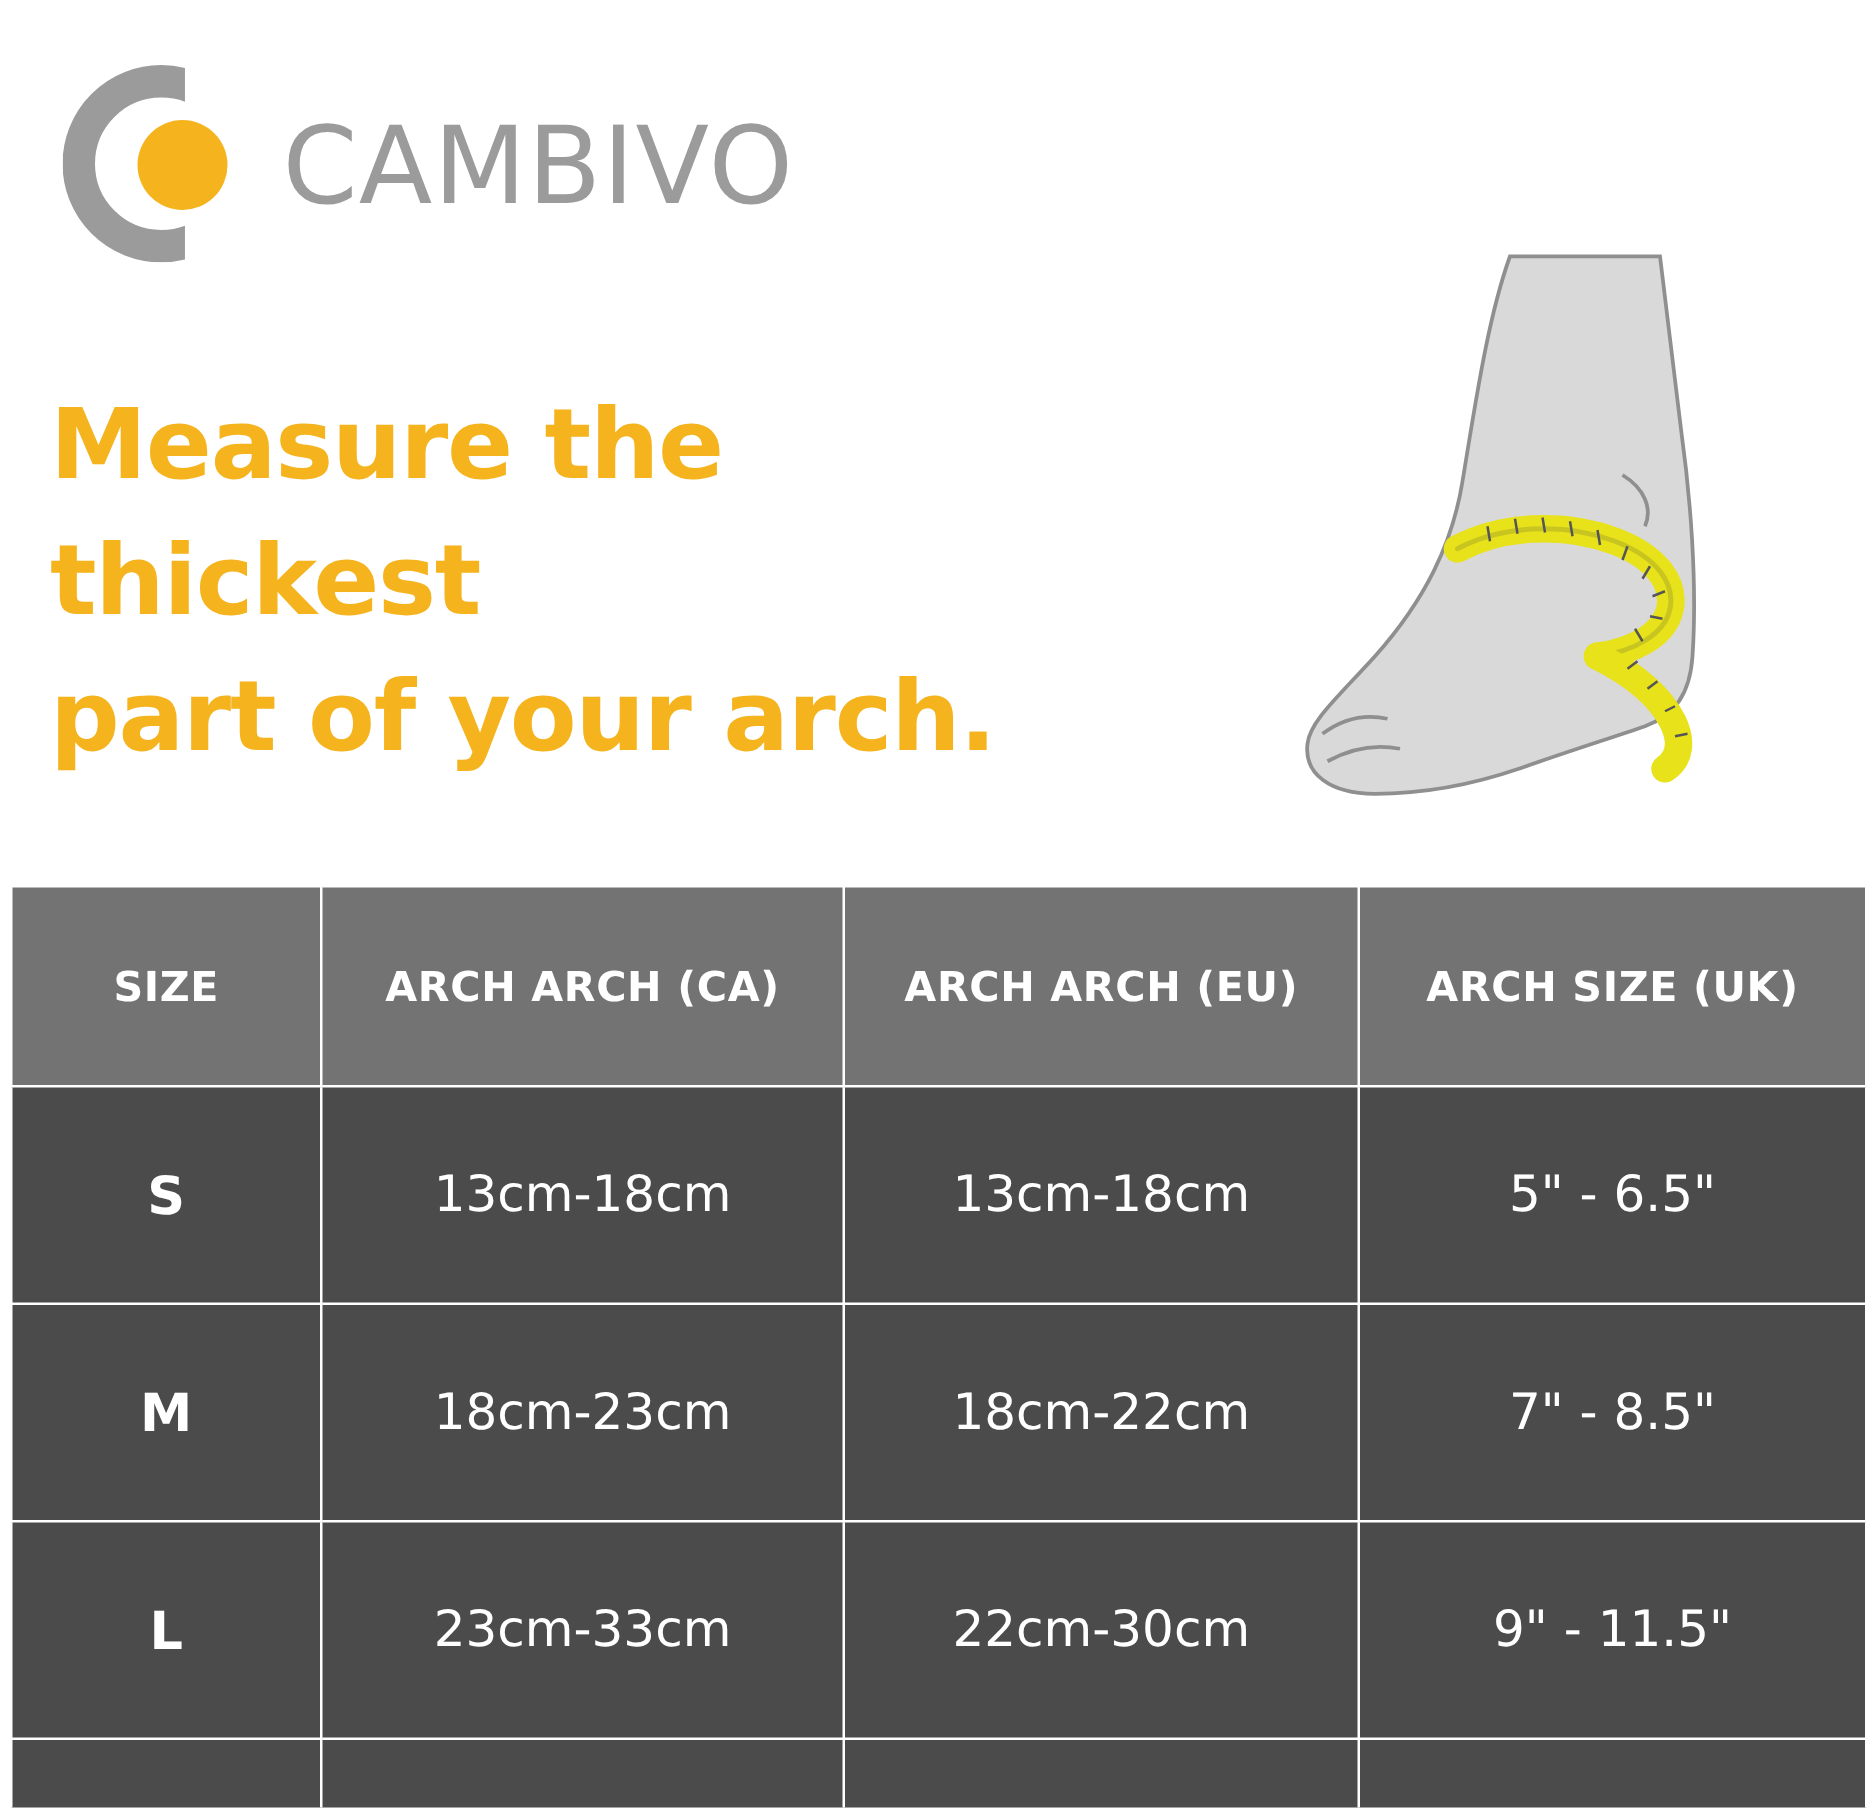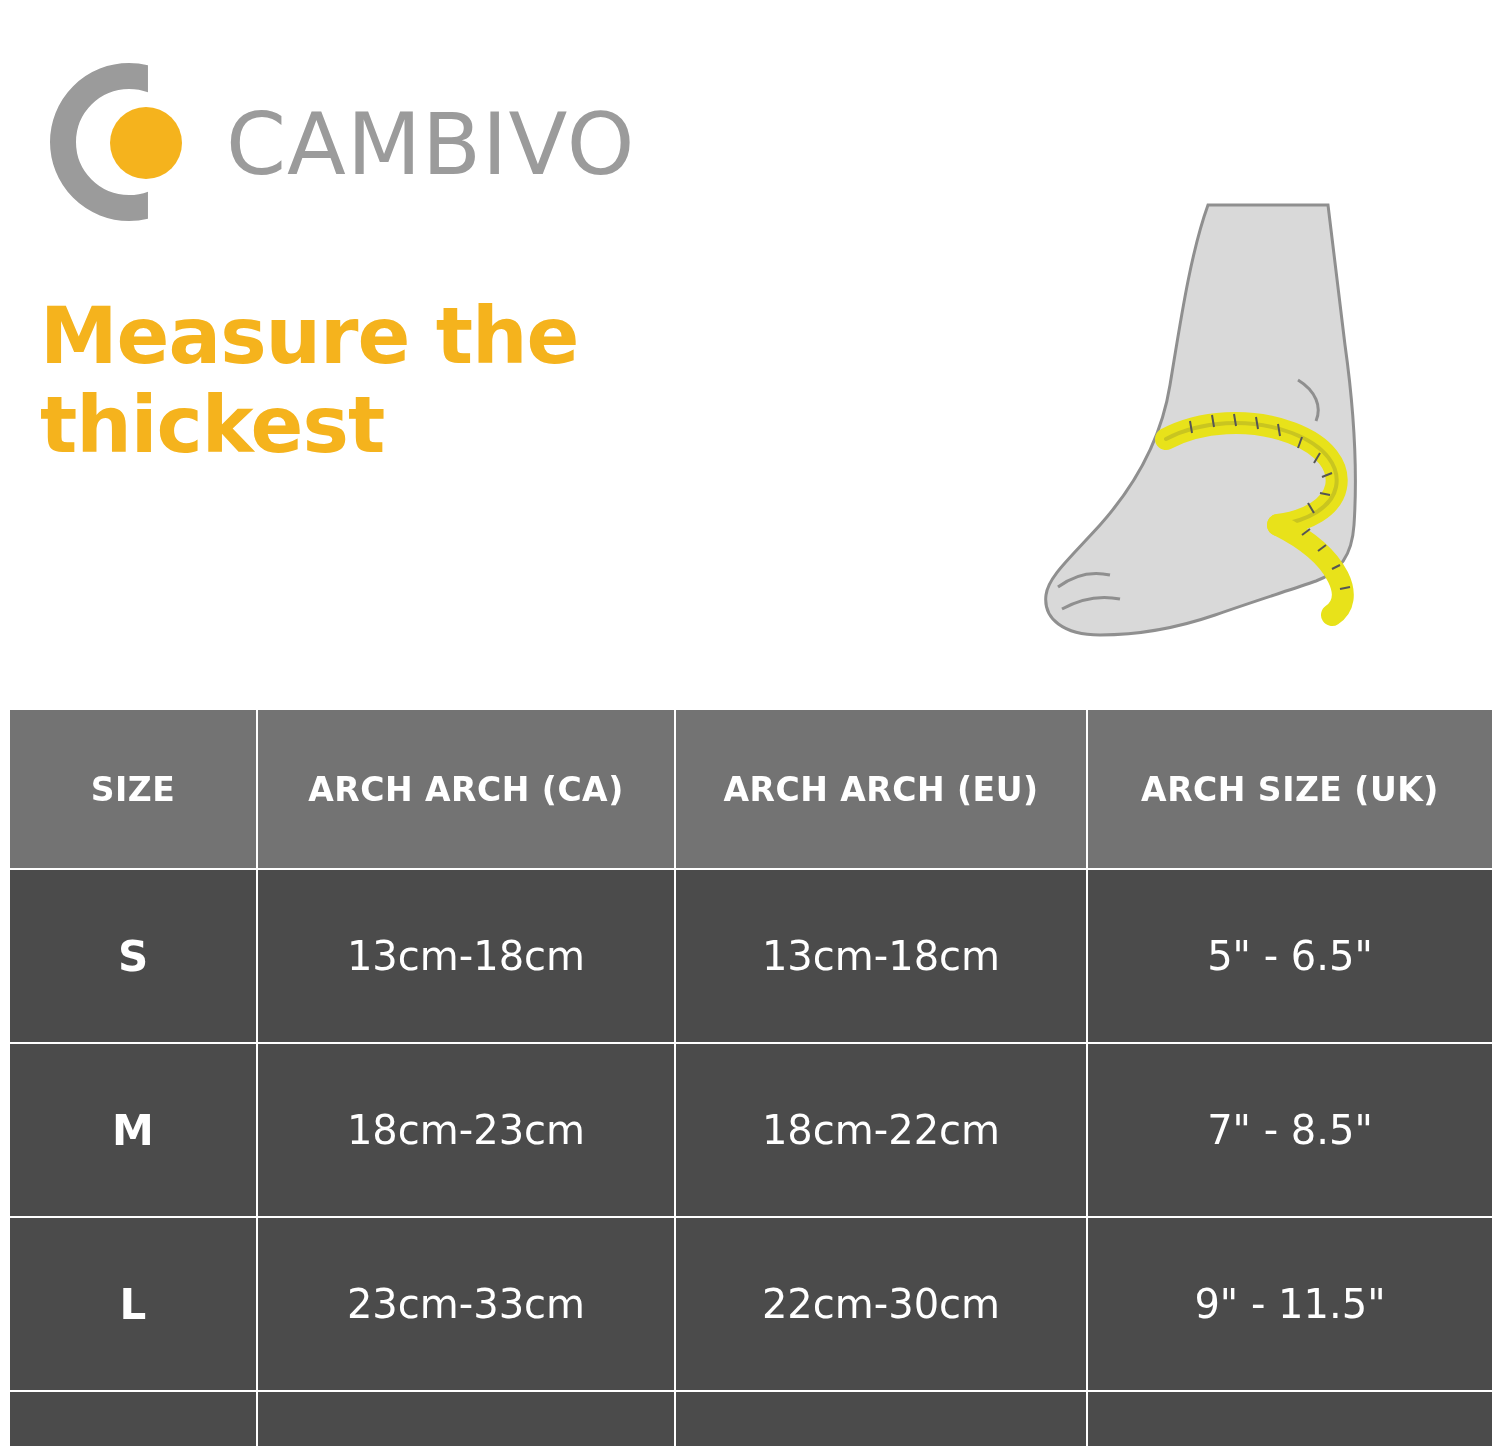--- a/index.html
+++ b/index.html
@@ -20,7 +20,7 @@
   .brand {
     position: absolute;
     left: 34px;
-    top: 49px;
+    top: 38px;
     display: flex;
     align-items: center;
     height: 190px;

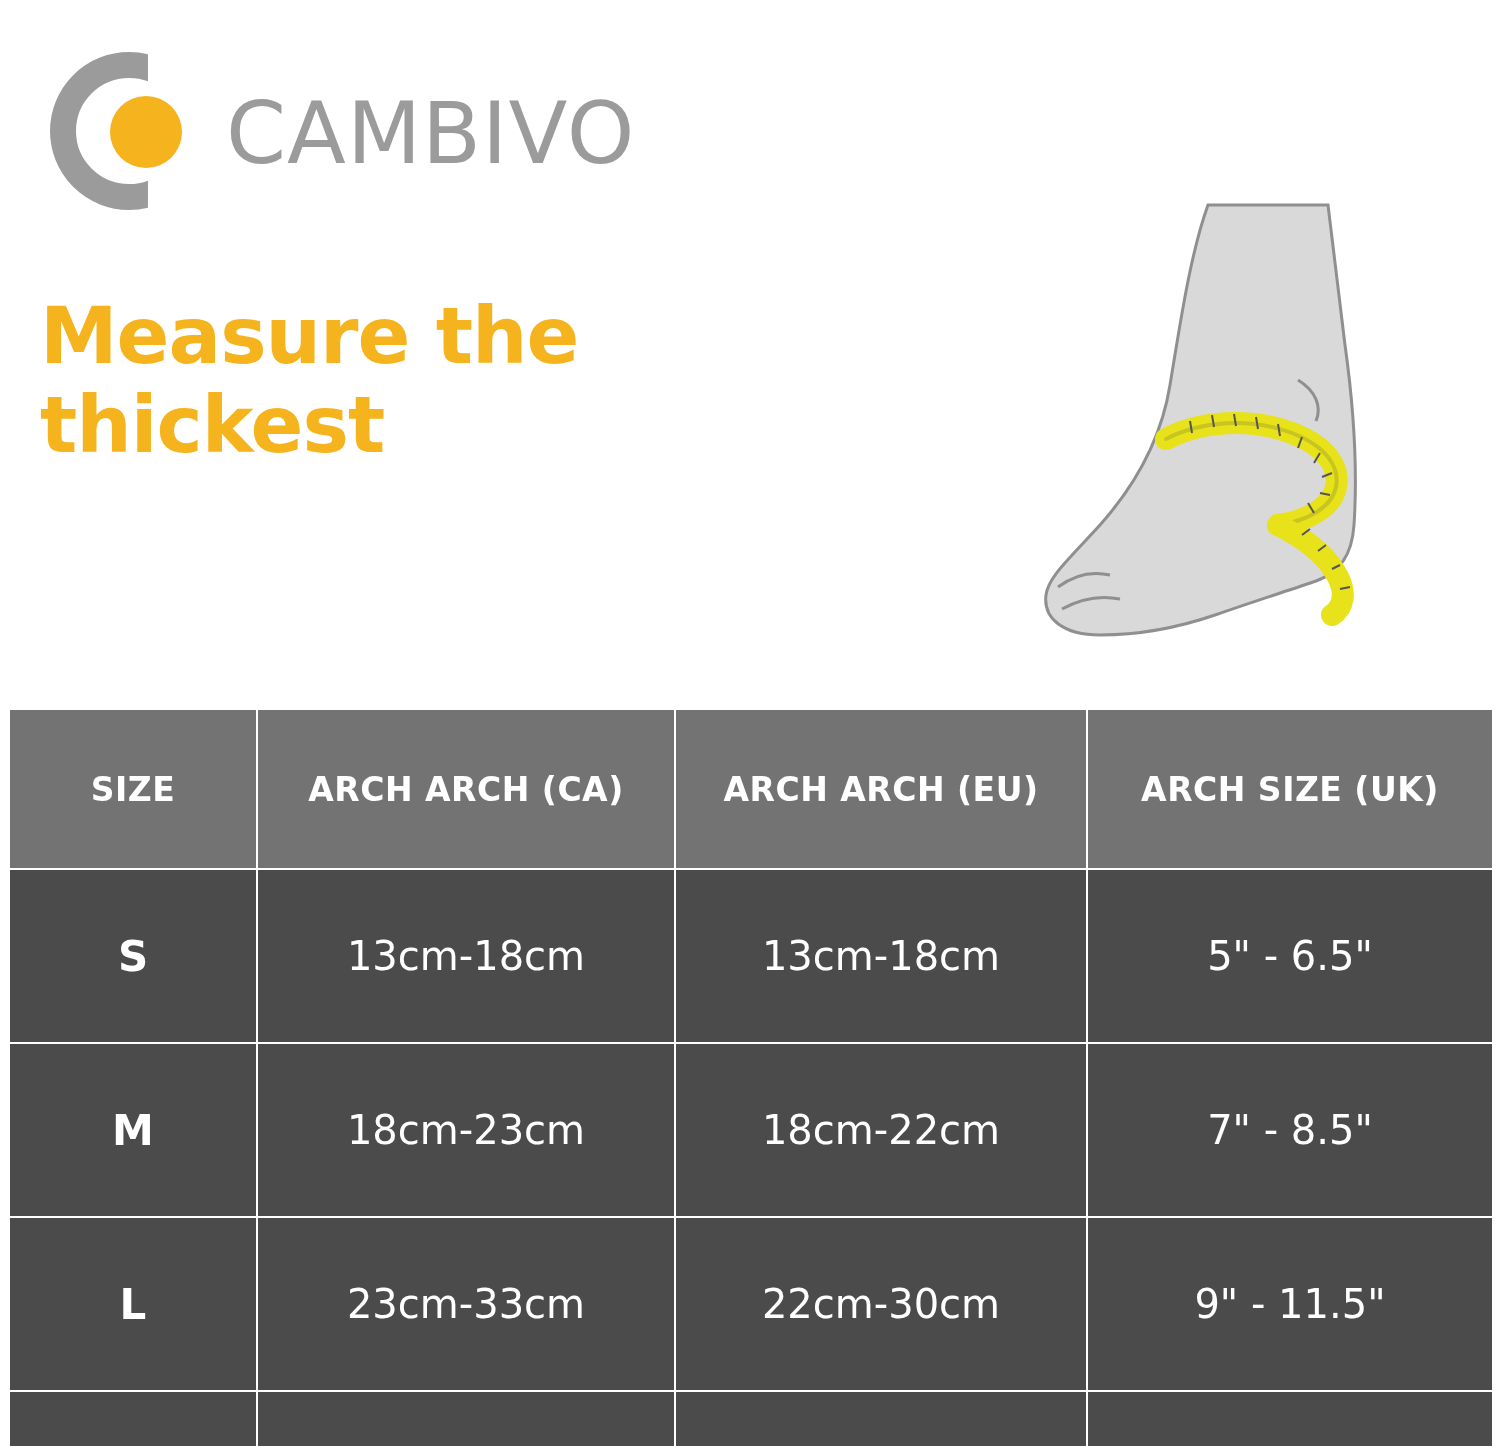--- a/index.html
+++ b/index.html
@@ -72,7 +72,7 @@
     line-height: 1.14;
     letter-spacing: -1px;
   }
-  .headline .line { display: block; white-space: pre; }
+  .headline .line { display: block; white-space: pre; margin-top: 20px; }
 
   
   .foot-figure {

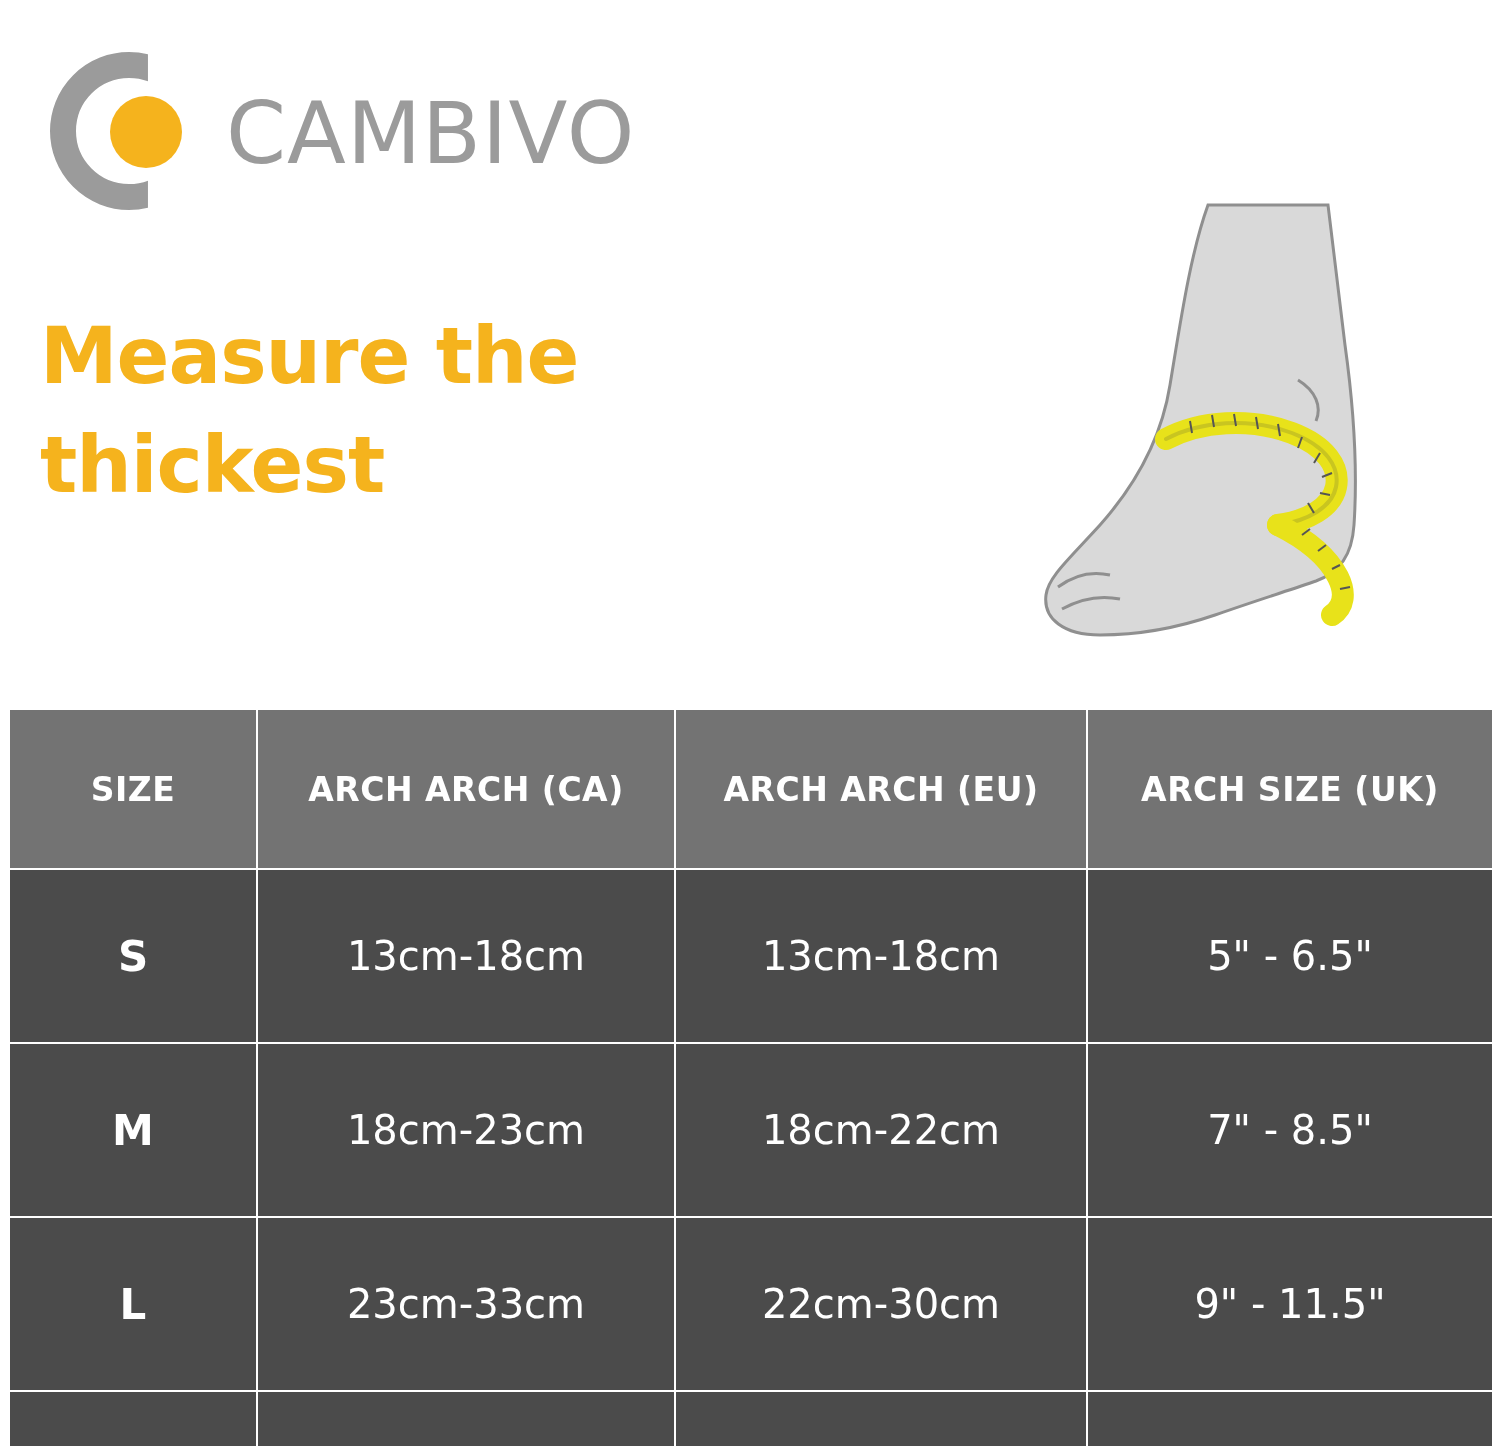--- a/index.html
+++ b/index.html
@@ -135,6 +135,7 @@
 <div class="headline">
   <span class="line">Measure the</span>
   <span class="line">thickest</span>
+  <span class="line">part of your arch.</span>
 </div>
 
 <div class="foot-figure">

